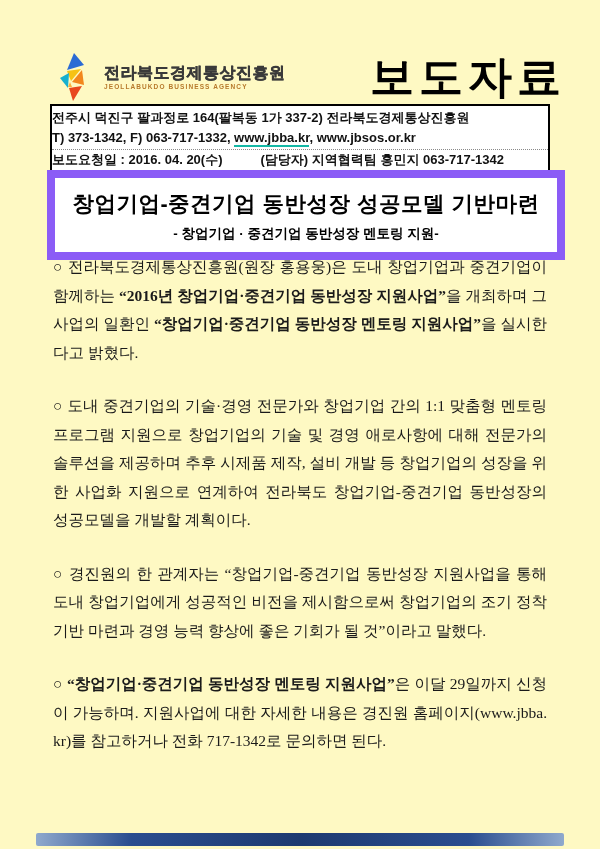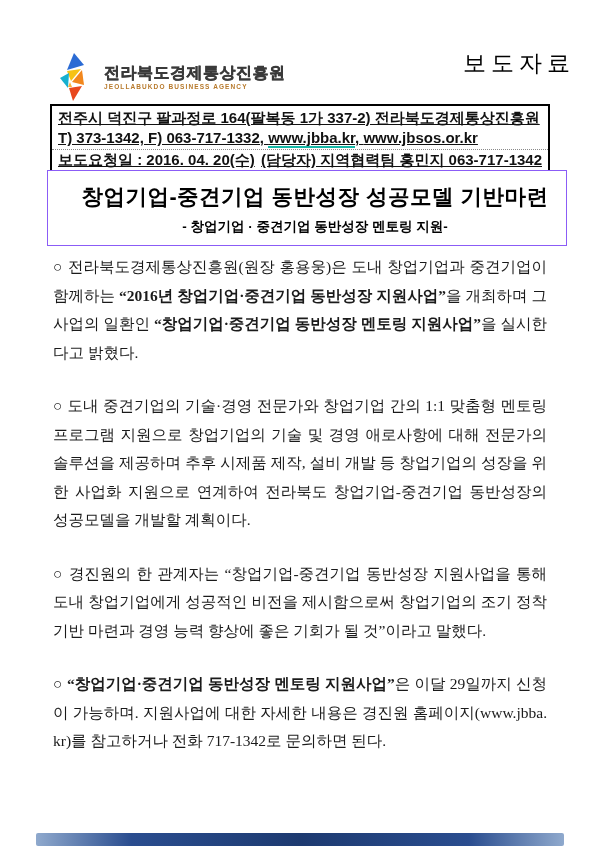--- a/index.html
+++ b/index.html
@@ -5,7 +5,7 @@
   html,body { margin:0; padding:0; background:#e8e8e8; }
   .page {
     position:relative; width:600px; height:849px; margin:0 auto;
-    background:#ffffff; overflow:hidden;
+    background:#fef9c3; overflow:hidden;
     font-family:"Liberation Sans", sans-serif; color:#111;
   }
 

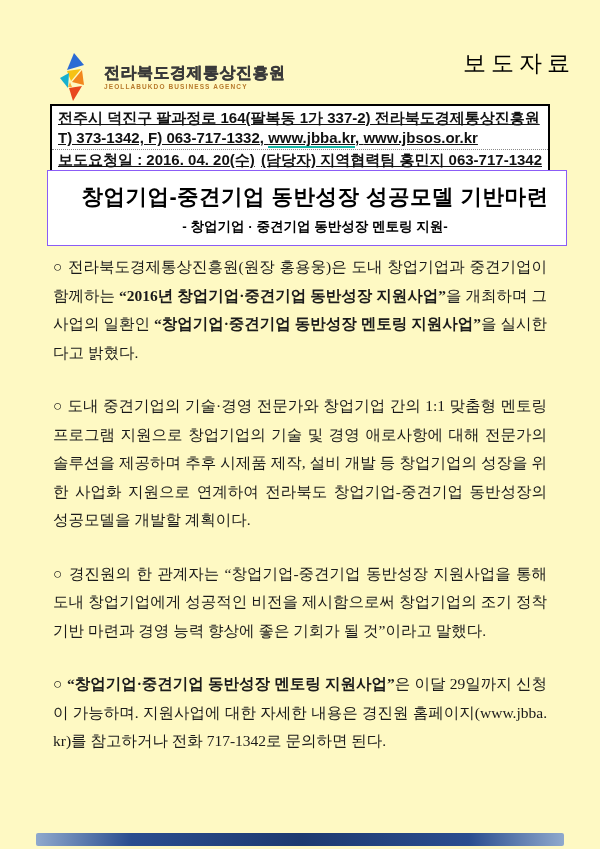--- a/index.html
+++ b/index.html
@@ -15,7 +15,7 @@
   .logo-text-kr { font-size:16px; font-weight:bold; color:#3a3a3a; letter-spacing:0.5px; line-height:17px;
                   -webkit-text-stroke:0.4px #3a3a3a; }
   .logo-text-en { font-size:6.5px; font-weight:bold; color:#b7792b; letter-spacing:1.1px; margin-top:2px; }
-  .doc-type { position:absolute; right:25px; top:48px; font-size:23px; font-weight:normal;
+  .doc-type { position:absolute; right:34px; top:48px; font-size:44px; font-weight:bold;
               letter-spacing:5px; color:#000; }
 
   

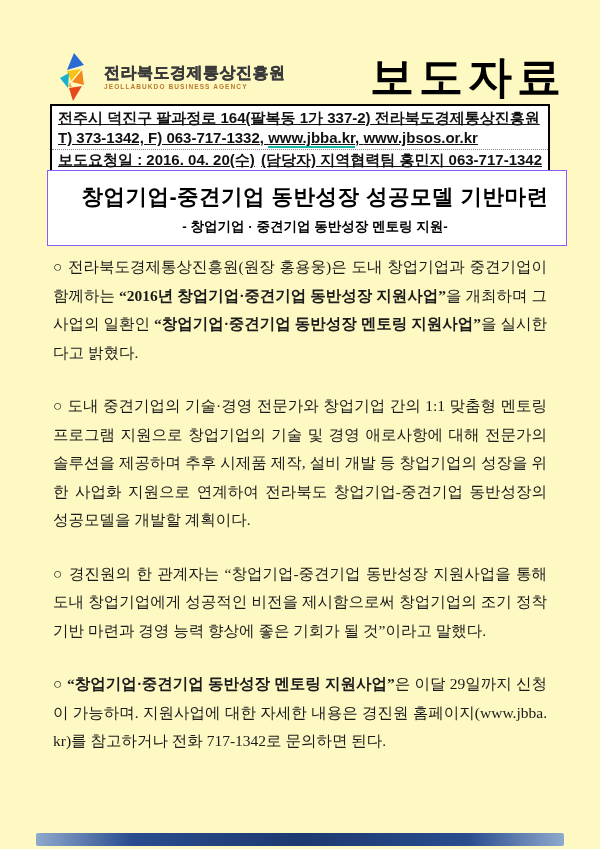--- a/index.html
+++ b/index.html
@@ -20,7 +20,7 @@
 
   
   .info-box { position:absolute; left:50px; top:104px; width:496px; border:2px solid #000; background:#fff; }
-  .info-row { padding:1px 6px; font-size:15px; font-weight:bold; line-height:18px; white-space:nowrap;text-decoration:underline; }
+  .info-row { padding:1px 0; font-size:13px; font-weight:bold; line-height:18px; white-space:nowrap; }
   .info-row.first { padding-top:3px; }
   .info-link { color:#111; border-bottom:2px solid #14b8a6; }
   .info-sep { border-top:1.5px dotted #8a8a8a; margin:1px 0 0 0; }

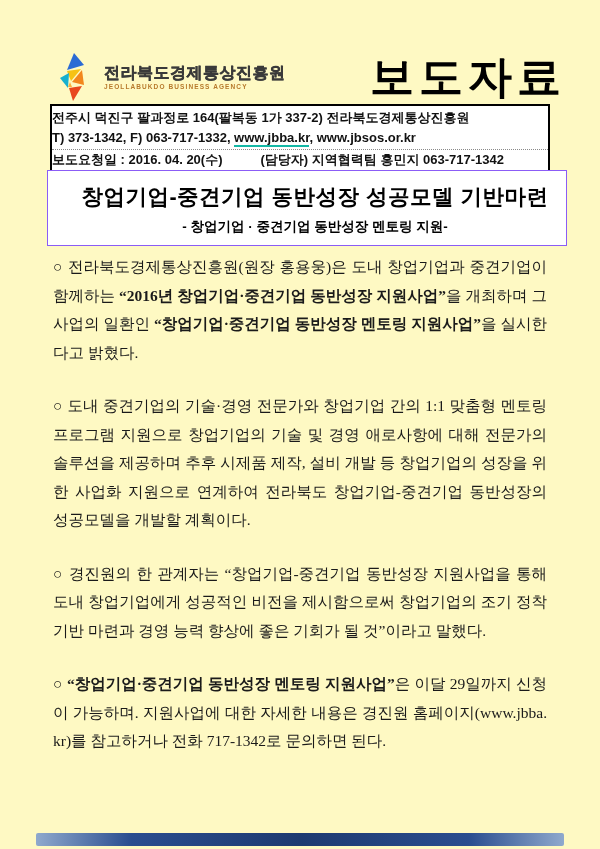--- a/index.html
+++ b/index.html
@@ -28,8 +28,8 @@
   .info-row .gap { display:inline-block; width:38px; }
 
   
-  .title-box { position:absolute; left:47px; top:170px; width:498px; border:1px solid #8b5cf6;
-               background:#fff; text-align:center; padding:11px 2px 9px 18px; box-sizing:content-box; }
+  .title-box { position:absolute; left:47px; top:170px; width:498px; border:8px solid #8b5cf6;
+               background:#fff; text-align:center; padding:11px 2px 9px 2px; box-sizing:content-box; }
   .main-title { font-size:21.5px; font-weight:bold; letter-spacing:0.5px; color:#000; }
   .sub-title { font-size:13.5px; font-weight:bold; margin-top:7px; color:#000; }
 

